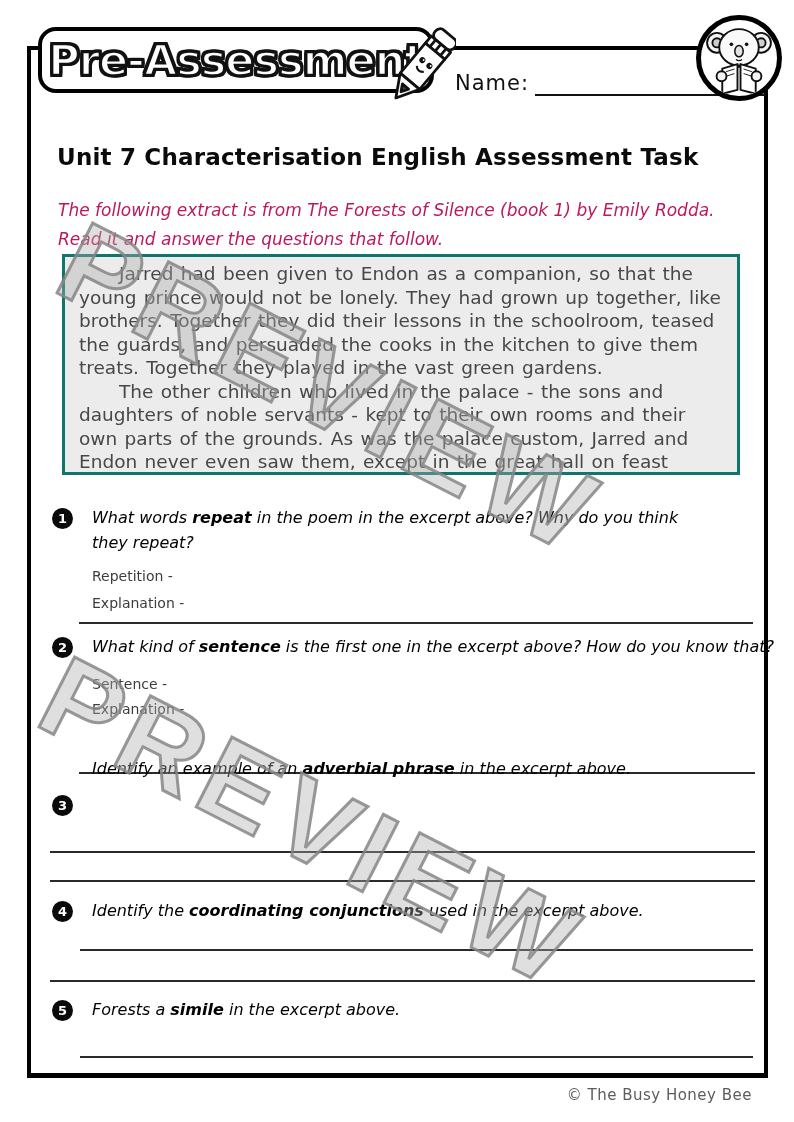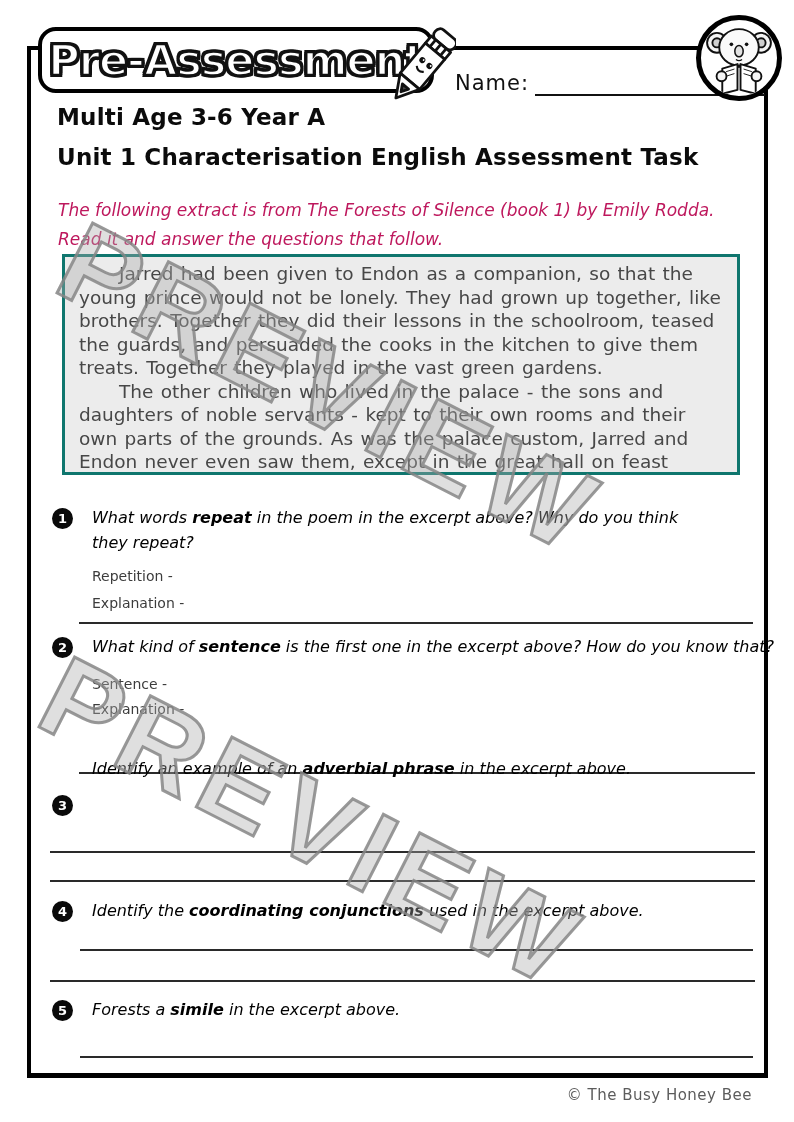--- a/index.html
+++ b/index.html
@@ -120,7 +120,6 @@
     <span class="name-line"></span>
   </div>
 
-  <div class="h-course">Multi Age 3-6 Year A</div>
   <div class="h-task">Unit 1 Characterisation English Assessment Task</div>
 
   <div class="intro">

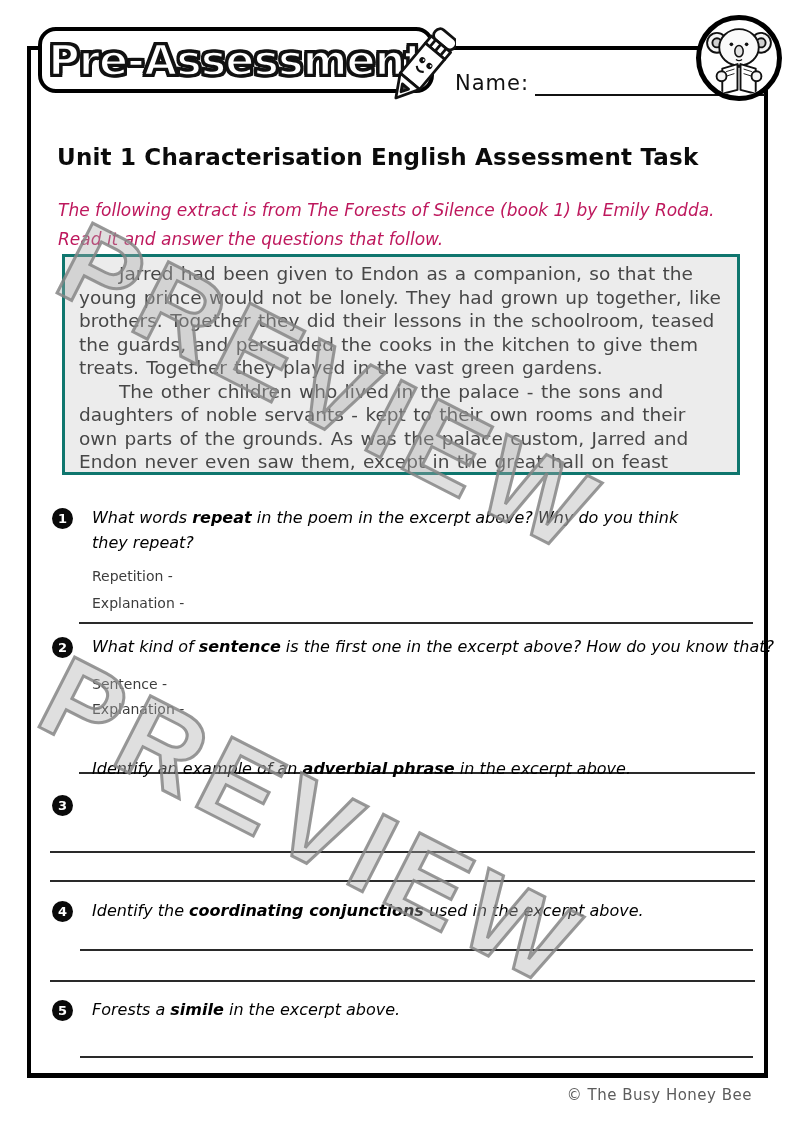--- a/index.html
+++ b/index.html
@@ -120,7 +120,7 @@
     <span class="name-line"></span>
   </div>
 
-  <div class="h-task">Unit 1 Characterisation English Assessment Task</div>
+  <div class="h-task">Unit 7 Characterisation English Assessment Task</div>
 
   <div class="intro">
     <div>The following extract is from The Forests of Silence (book 1) by Emily Rodda.</div>

